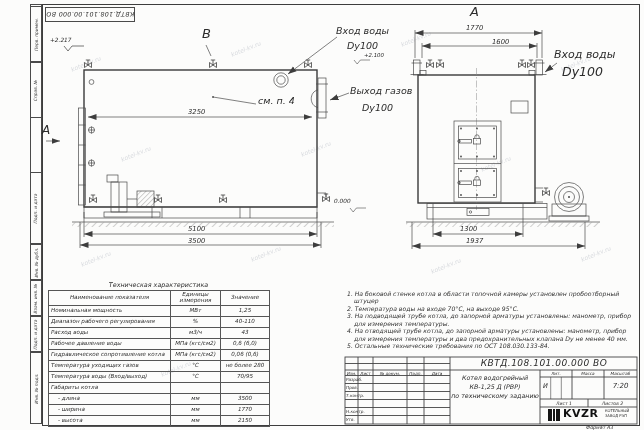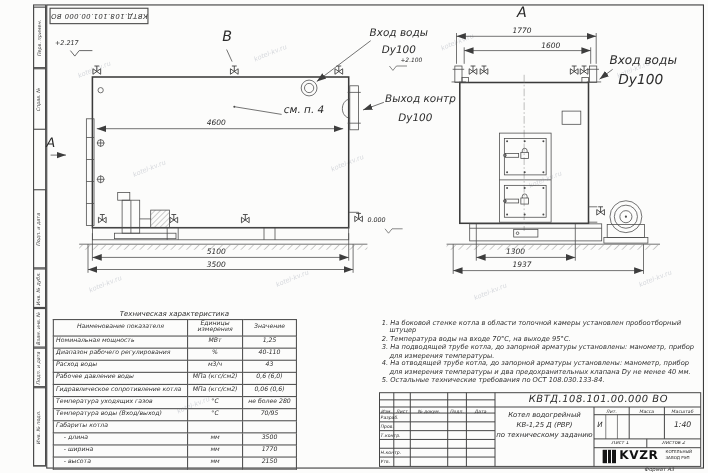--- a/index.html
+++ b/index.html
@@ -309,7 +309,7 @@
   <div class="lab" style="left:336px;top:25px;font-size:9.5px">Вход воды</div>
   <div class="lab" style="left:347px;top:40px;font-size:9.5px">Dy100</div>
   <div class="lab" style="left:364px;top:52px;font-size:5.4px">+2.100</div>
-  <div class="lab" style="left:350px;top:85px;font-size:9.5px">Выход контр</div>
+  <div class="lab" style="left:350px;top:85px;font-size:9.5px">Выход газов</div>
   <div class="lab" style="left:362px;top:102px;font-size:9.5px">Dy100</div>
   <div class="lab" style="left:258px;top:95px;font-size:9.5px">см. п. 4</div>
   <div class="lab" style="left:188px;top:107.5px;font-size:6.8px">4600</div>

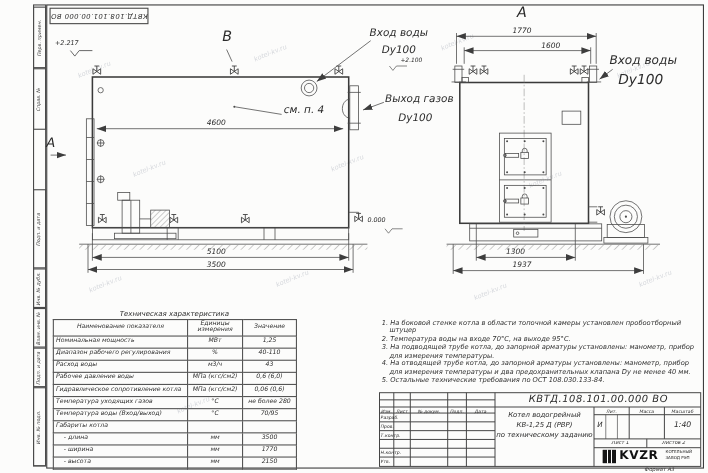--- a/index.html
+++ b/index.html
@@ -312,7 +312,7 @@
   <div class="lab" style="left:350px;top:85px;font-size:9.5px">Выход газов</div>
   <div class="lab" style="left:362px;top:102px;font-size:9.5px">Dy100</div>
   <div class="lab" style="left:258px;top:95px;font-size:9.5px">см. п. 4</div>
-  <div class="lab" style="left:188px;top:107.5px;font-size:6.8px">4600</div>
+  <div class="lab" style="left:188px;top:107.5px;font-size:6.8px">3250</div>
   <div class="lab" style="left:188px;top:225px;font-size:6.8px">5100</div>
   <div class="lab" style="left:188px;top:236.5px;font-size:6.8px">3500</div>
   <div class="lab" style="left:470px;top:4px;font-size:13px">A</div>

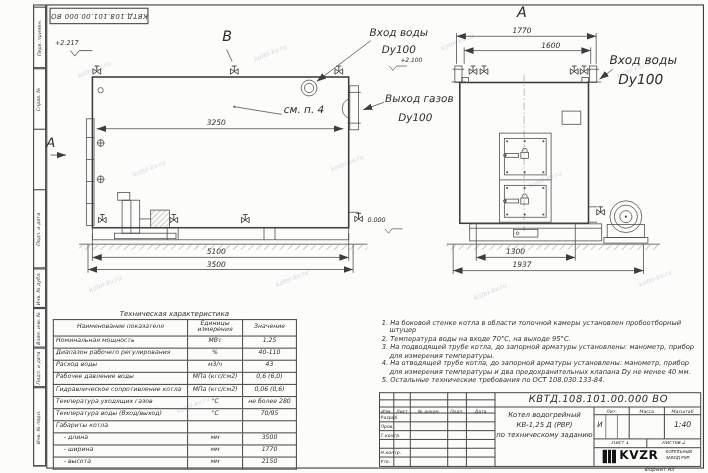--- a/index.html
+++ b/index.html
@@ -423,7 +423,7 @@
   <div class="tb-t ctr" style="left:572px;top:371px;width:32px;font-size:4.2px">Масса</div>
   <div class="tb-t ctr" style="left:604px;top:371px;width:33px;font-size:4.2px">Масштаб</div>
   <div class="tb-t ctr" style="left:540px;top:382px;width:11px;font-size:6.5px">И</div>
-  <div class="tb-t ctr" style="left:604px;top:382px;width:33px;font-size:7px">1:40</div>
+  <div class="tb-t ctr" style="left:604px;top:382px;width:33px;font-size:7px">7:20</div>
   <div class="tb-t ctr" style="left:540px;top:400.5px;width:48px;font-size:4.6px">Лист 1</div>
   <div class="tb-t ctr" style="left:588px;top:400.5px;width:49px;font-size:4.6px">Листов 2</div>
   <div class="logo-badge"></div>

